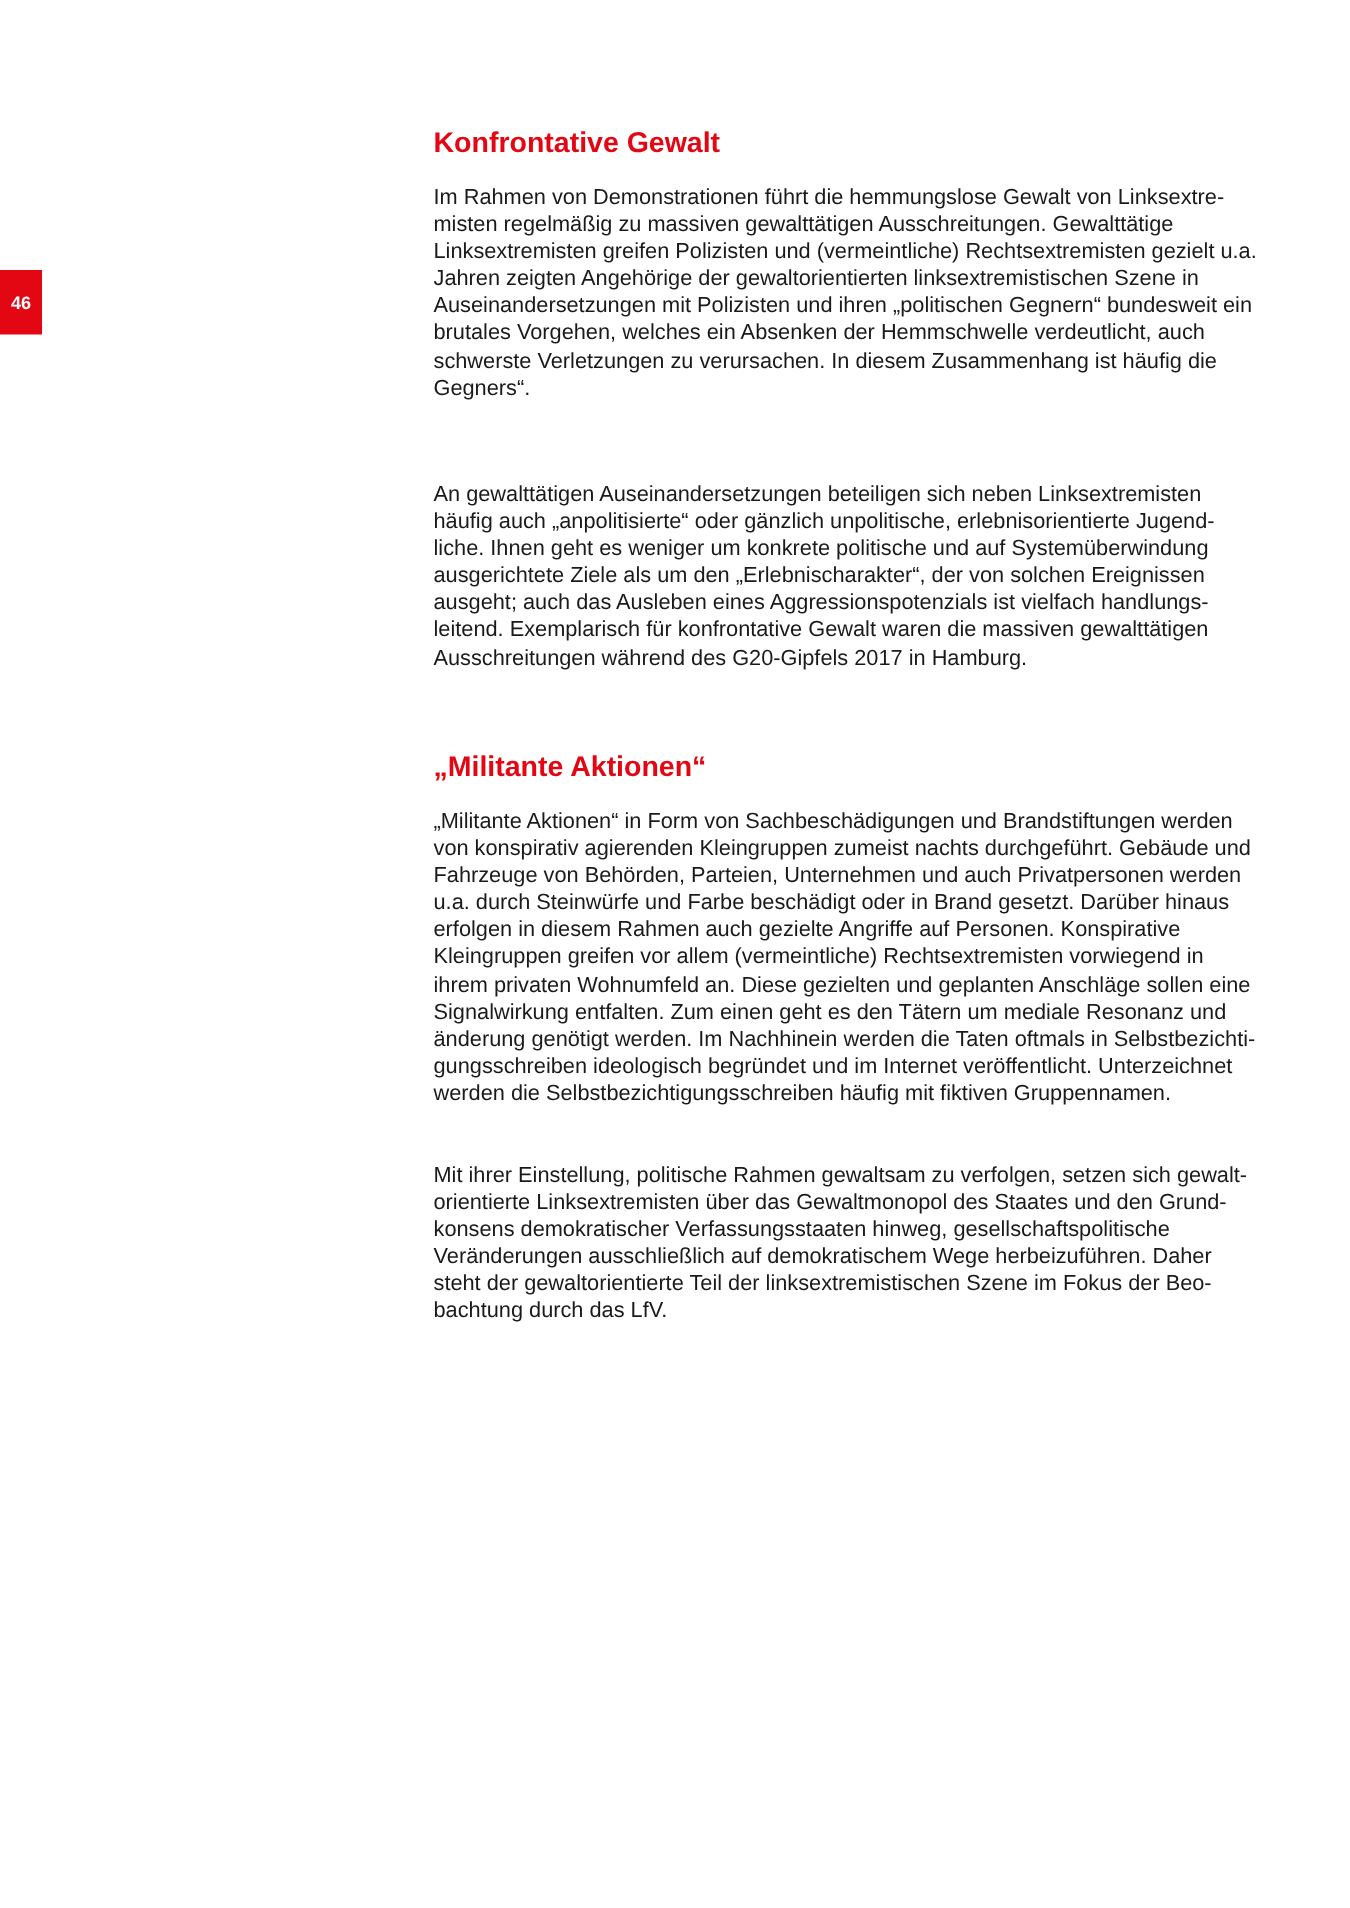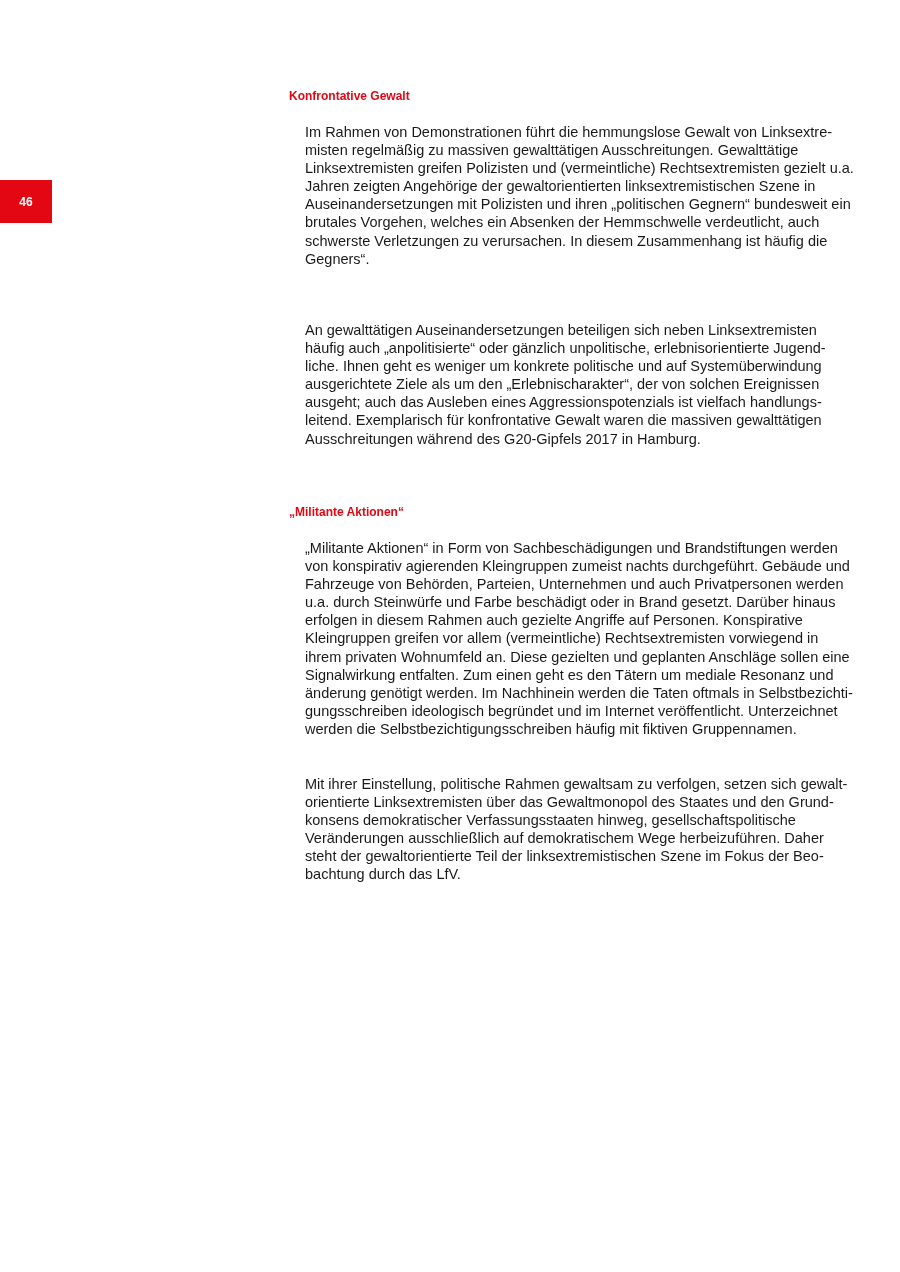--- a/index.html
+++ b/index.html
@@ -10,7 +10,7 @@
                 display: flex; align-items: center; justify-content: center; }
     .content { position: absolute; left: 289px; top: 0; width: 560px; }
     .heading { position: absolute; left: 0; color: #e30613; font-weight: bold;
-               font-size: 12px; line-height: 18px; white-space: nowrap; text-align: right; }
+               font-size: 19px; line-height: 18px; white-space: nowrap; text-align: right; }
     .para { position: absolute; left: 0; font-size: 14.5px; line-height: 18.1px; margin-left: 16px; }
     .para .line { display: block; white-space: nowrap; }
   </style>

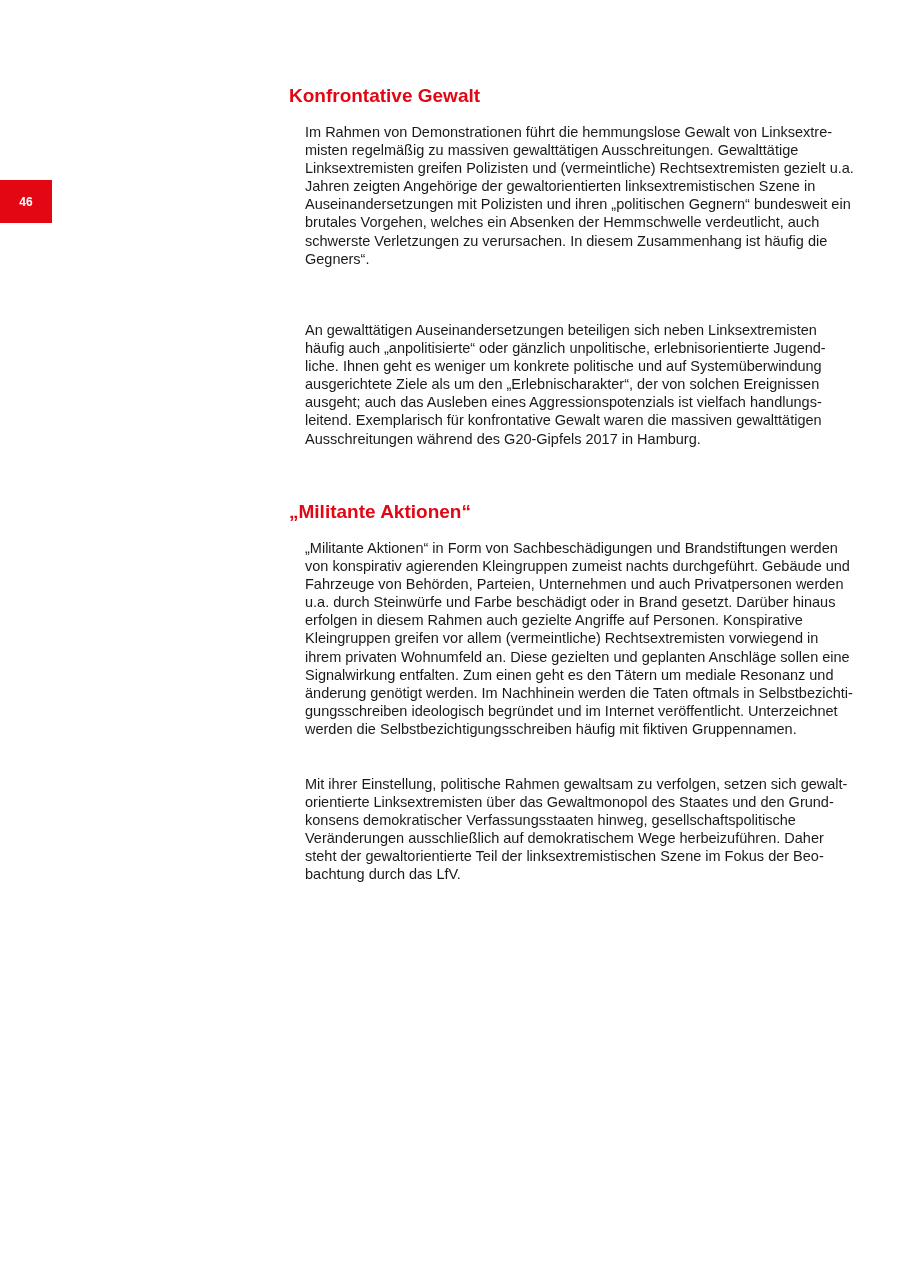--- a/index.html
+++ b/index.html
@@ -11,7 +11,7 @@
     .content { position: absolute; left: 289px; top: 0; width: 560px; }
     .heading { position: absolute; left: 0; color: #e30613; font-weight: bold;
                font-size: 19px; line-height: 18px; white-space: nowrap; text-align: right; }
-    .para { position: absolute; left: 0; font-size: 14.5px; line-height: 18.1px; margin-left: 16px; }
+    .para { position: absolute; left: 0; font-size: 14.5px; line-height: 18.1px; }
     .para .line { display: block; white-space: nowrap; }
   </style>
 </head>

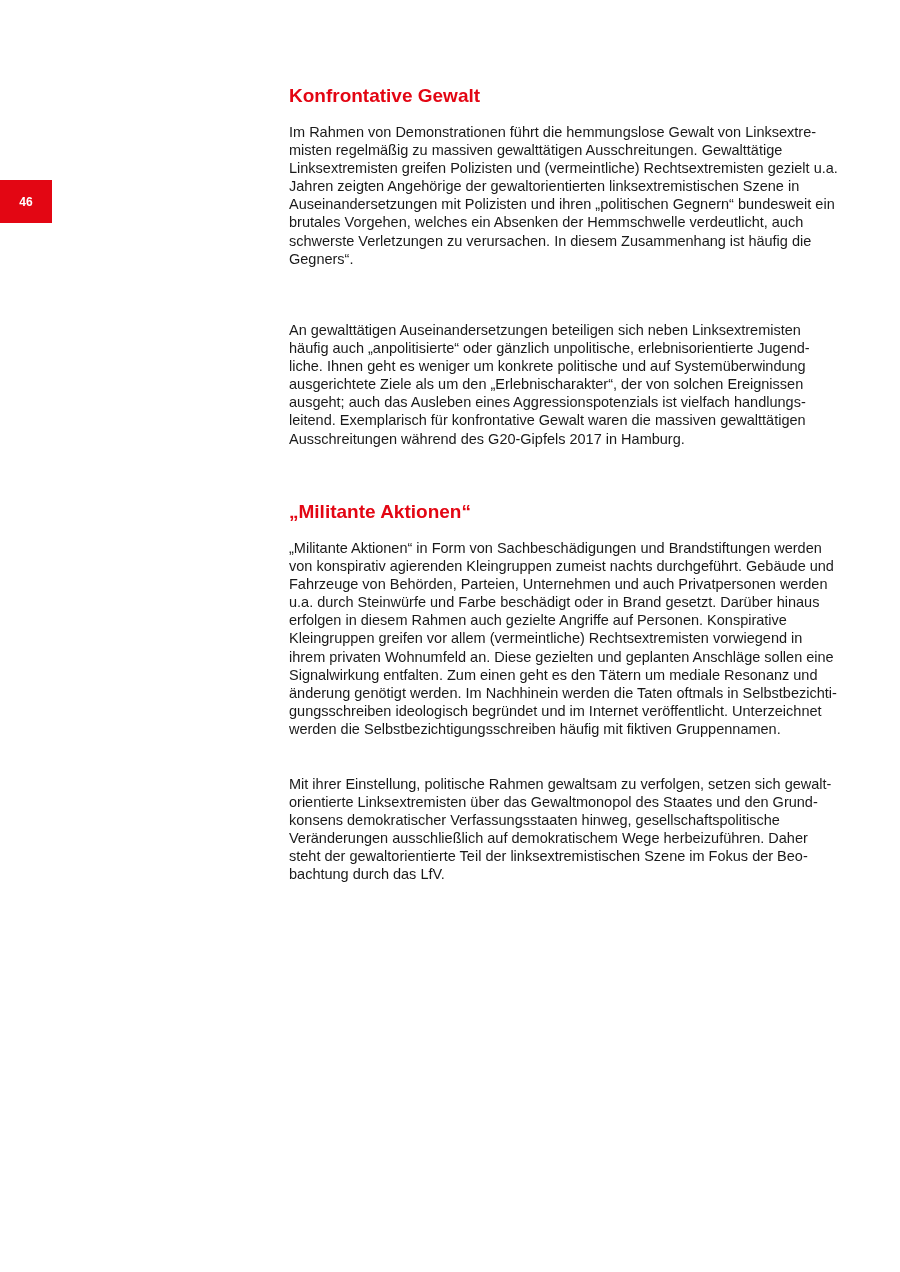--- a/index.html
+++ b/index.html
@@ -5,7 +5,7 @@
     html, body { margin: 0; padding: 0; background: #ffffff; }
     body { width: 900px; height: 1272px; position: relative; overflow: hidden;
            font-family: "Liberation Sans", "DejaVu Sans", sans-serif; color: #1a1a1a; }
-    .page-tab { position: absolute; left: 0; top: 180px; width: 52px; height: 43px;
+    .page-tab { position: absolute; left: 0; top: 180px; width: 28px; height: 43px;
                 background: #e30613; color: #ffffff; font-weight: bold; font-size: 12px;
                 display: flex; align-items: center; justify-content: center; }
     .content { position: absolute; left: 289px; top: 0; width: 560px; }

